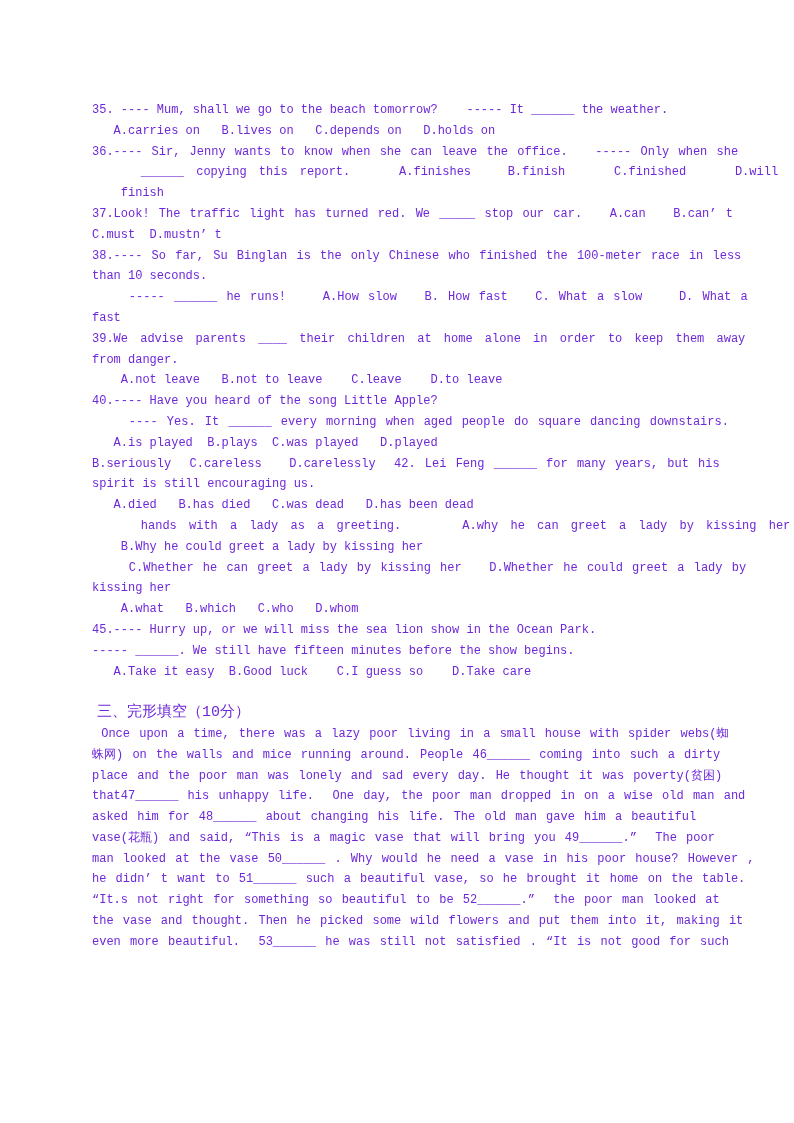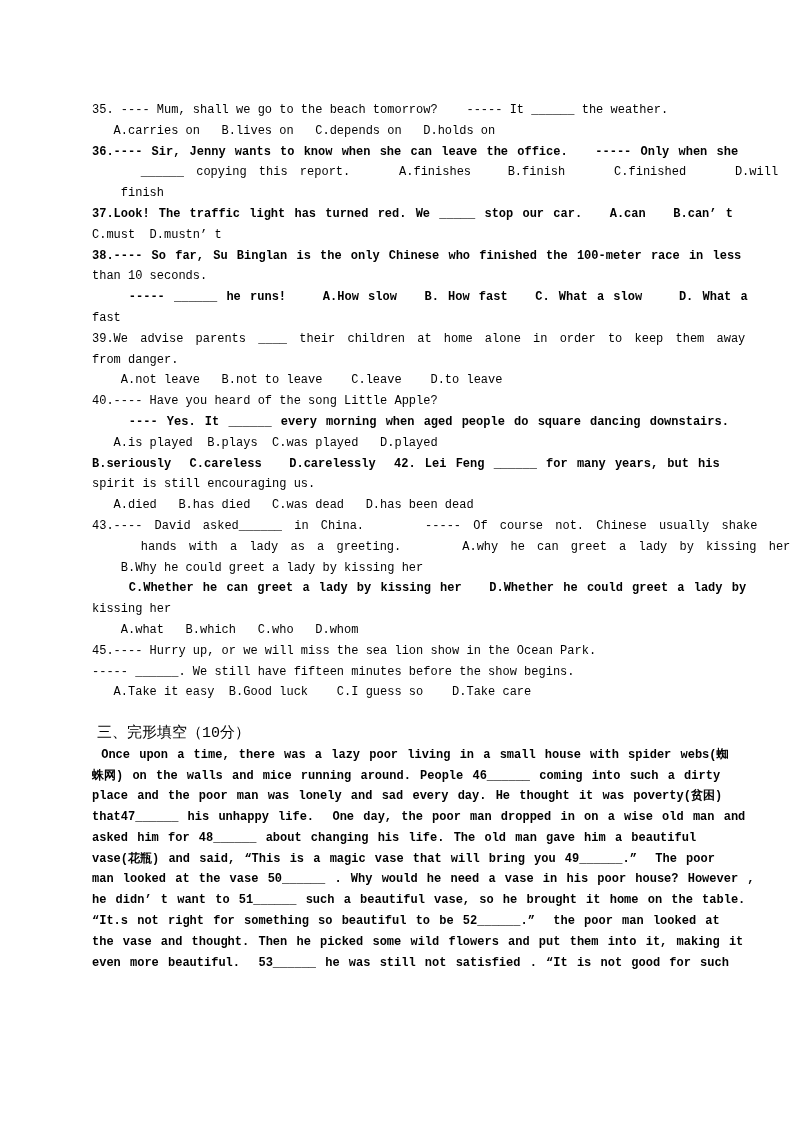--- a/index.html
+++ b/index.html
@@ -18,7 +18,7 @@
     font-family: "Liberation Mono", "DejaVu Sans Mono", monospace;
     font-size: 12px;
     line-height: 20.8px;
-    color: #000000;
+    color: #6d28d9;
   }
   .line {
     white-space: pre;

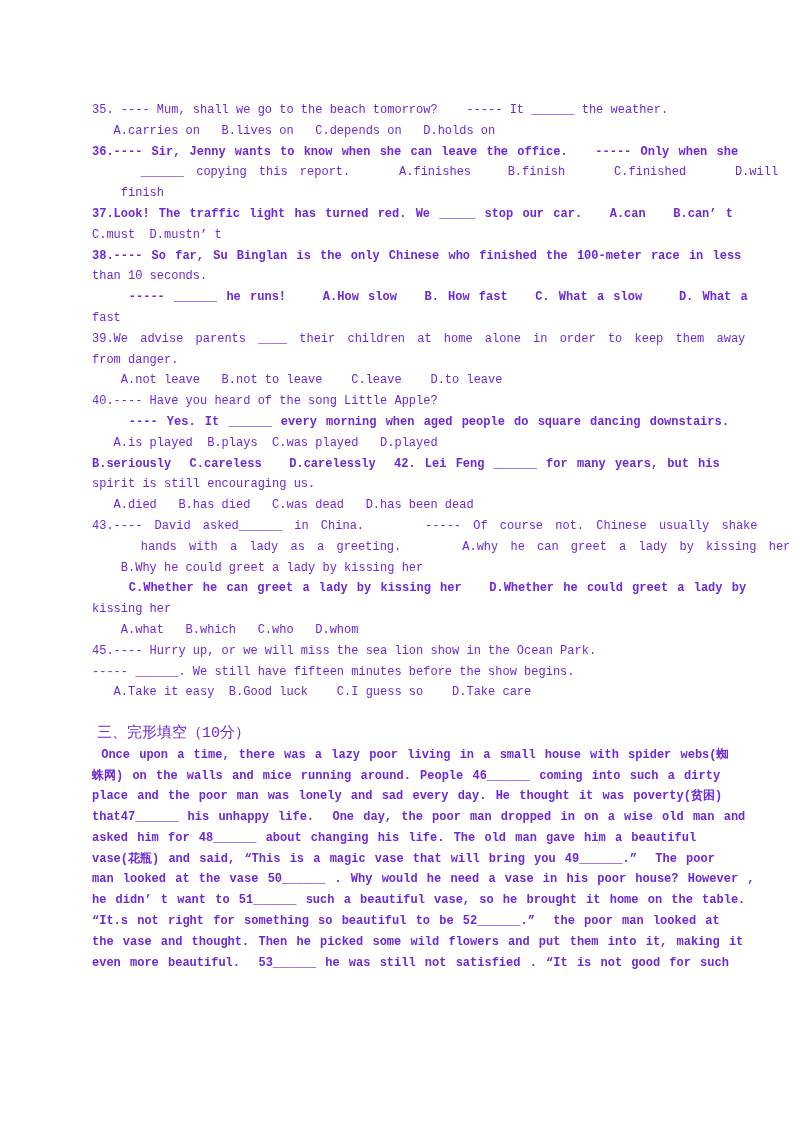--- a/index.html
+++ b/index.html
@@ -25,7 +25,7 @@
     height: 20.8px;
   }
   
-  .j  { word-spacing: 2px; font-weight: bold; }
+  .j  { word-spacing: 2px; }
   .jj { word-spacing: 5px; }
   .spacer { height: 20.8px; }
   .heading {

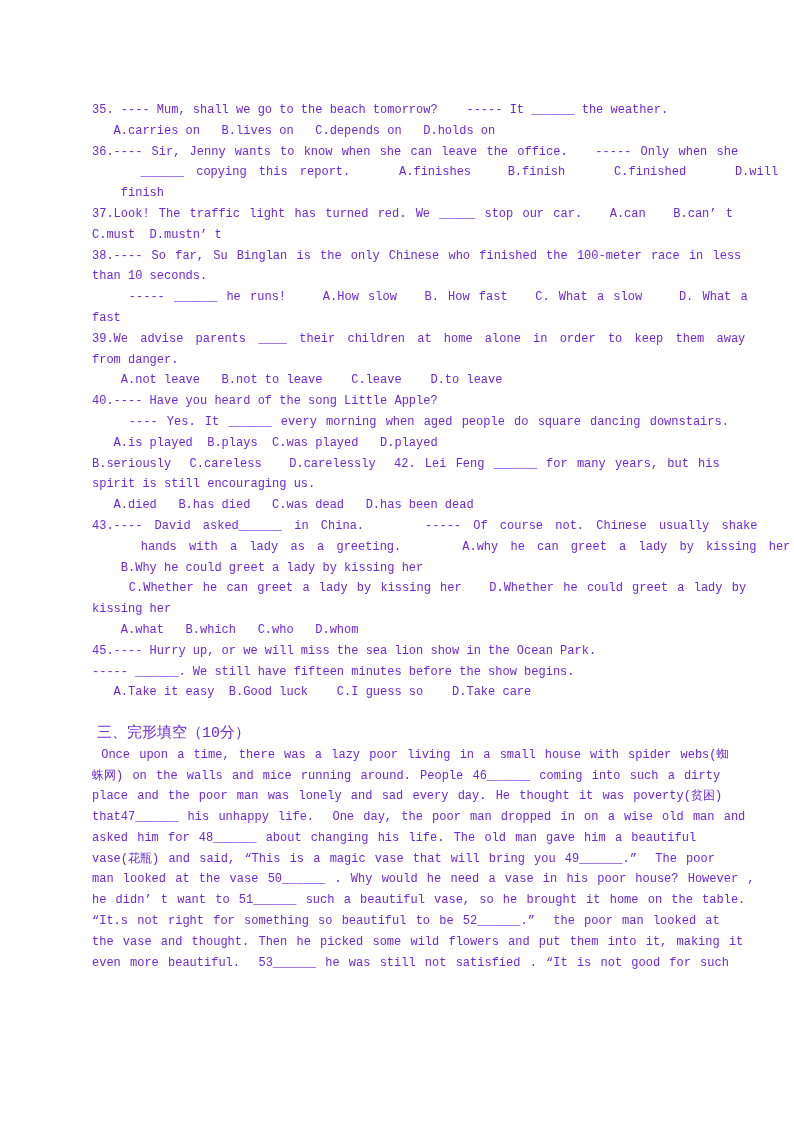--- a/index.html
+++ b/index.html
@@ -58,7 +58,6 @@
   <div class="line j">B.seriously  C.careless   D.carelessly  42. Lei Feng ______ for many years, but his</div>
   <div class="line">spirit is still encouraging us.</div>
   <div class="line">   A.died   B.has died   C.was dead   D.has been dead</div>
-  <div class="line jj">43.---- David asked______ in China.     ----- Of course not. Chinese usually shake</div>
   <div class="line jj">    hands with a lady as a greeting.     A.why he can greet a lady by kissing her</div>
   <div class="line">    B.Why he could greet a lady by kissing her</div>
   <div class="line j">    C.Whether he can greet a lady by kissing her   D.Whether he could greet a lady by</div>

